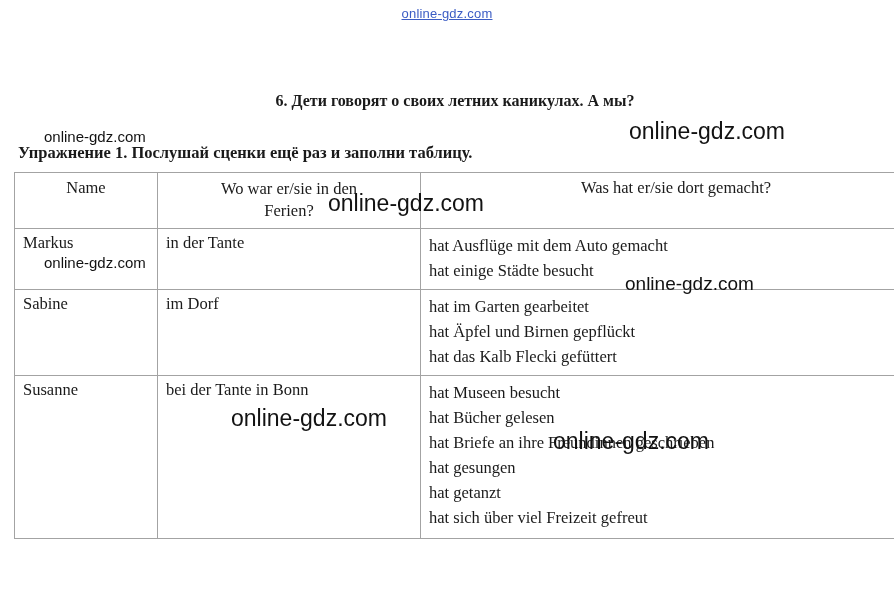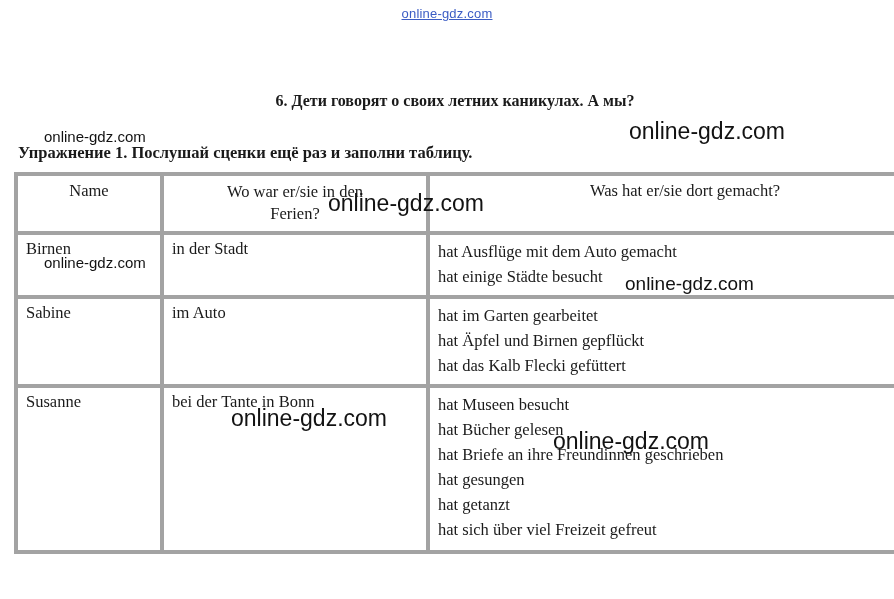--- a/index.html
+++ b/index.html
@@ -67,7 +67,7 @@
     table-layout: fixed;
   }
   table.sheet td, table.sheet th {
-    border: 4px solid #a3a3a3;
+    border: 1px solid #a3a3a3;
     vertical-align: top;
     padding: 4px 8px 6px 8px;
     font-family: "Liberation Serif", serif;

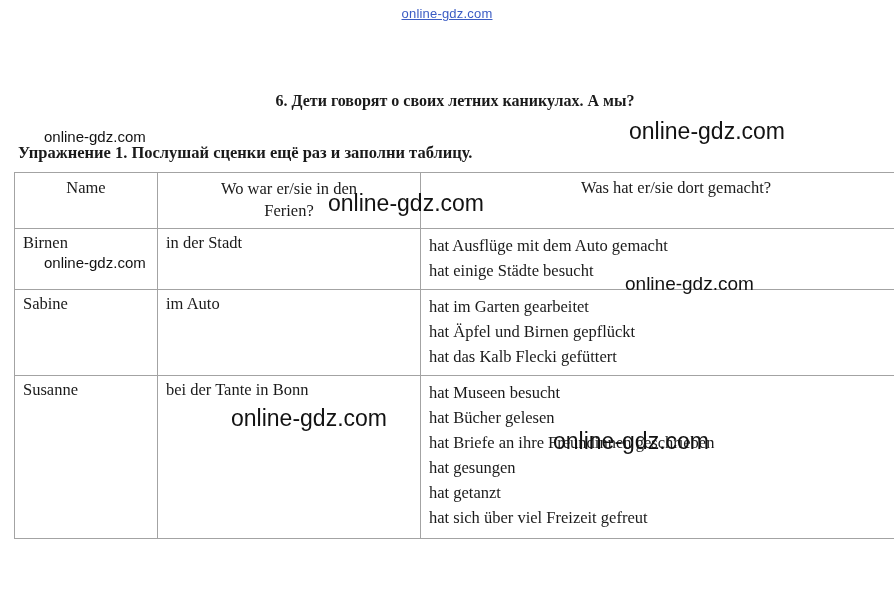--- a/index.html
+++ b/index.html
@@ -135,7 +135,7 @@
     </thead>
     <tbody>
       <tr class="row-markus">
-        <td>Birnen</td>
+        <td>Markus</td>
         <td>in der Stadt</td>
         <td>
           <div class="cell-lines">

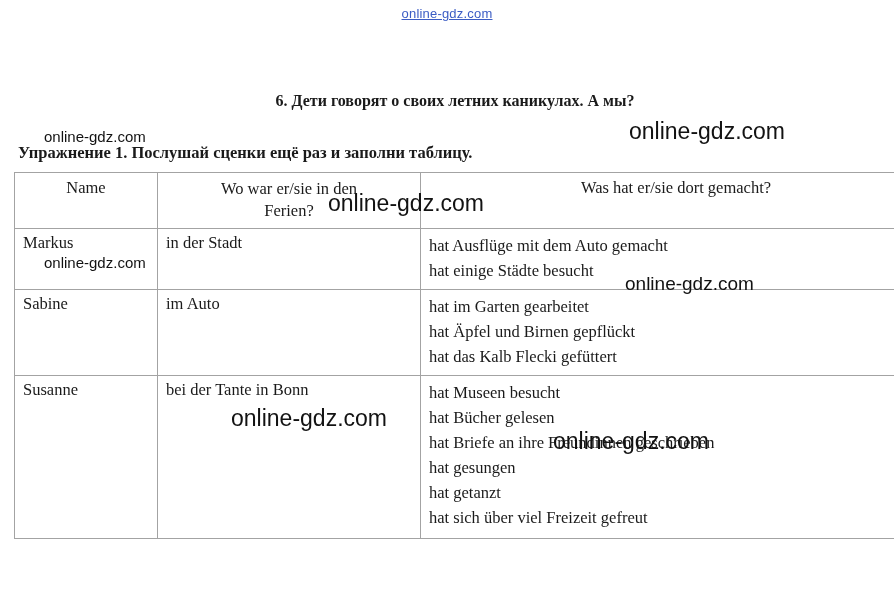--- a/index.html
+++ b/index.html
@@ -136,7 +136,7 @@
     <tbody>
       <tr class="row-markus">
         <td>Markus</td>
-        <td>in der Stadt</td>
+        <td>in der Tante</td>
         <td>
           <div class="cell-lines">
             <div>hat Ausflüge mit dem Auto gemacht</div>

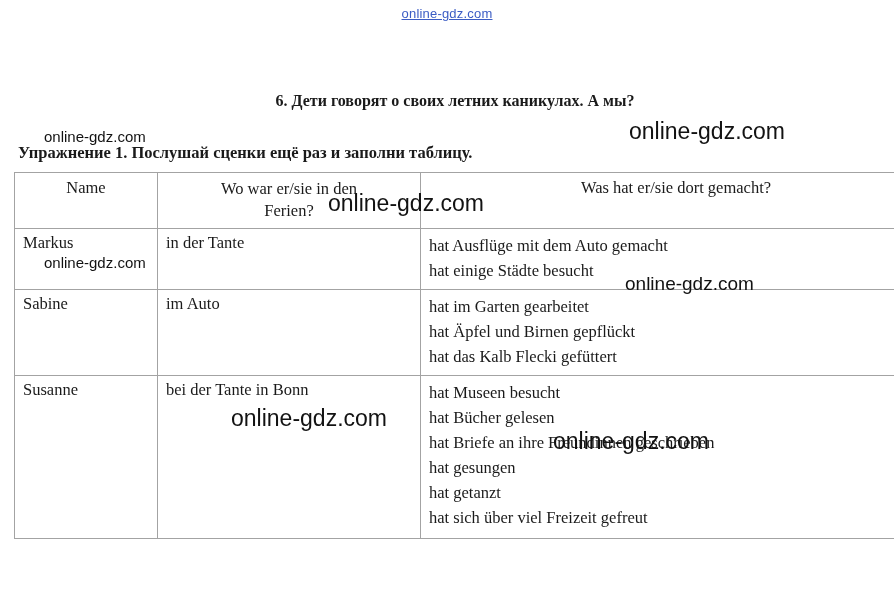--- a/index.html
+++ b/index.html
@@ -146,7 +146,7 @@
       </tr>
       <tr class="row-sabine">
         <td>Sabine</td>
-        <td>im Auto</td>
+        <td>im Dorf</td>
         <td>
           <div class="cell-lines">
             <div>hat im Garten gearbeitet</div>

